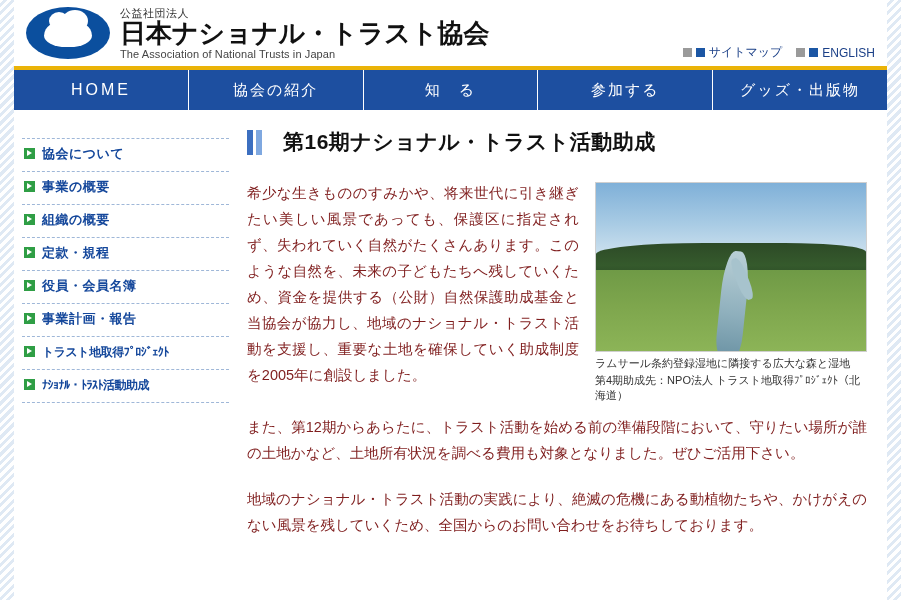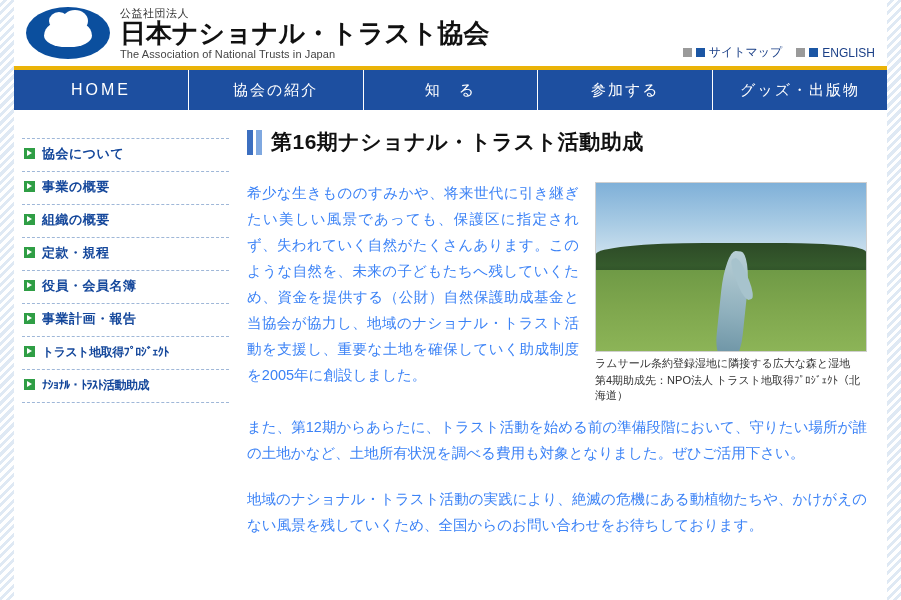--- a/index.html
+++ b/index.html
@@ -210,7 +210,7 @@
   .page-title {
     display: flex;
     align-items: center;
-    gap: 9px;
+    gap: 21px;
     margin: 0 0 24px 0;
   }
   .title-bars {

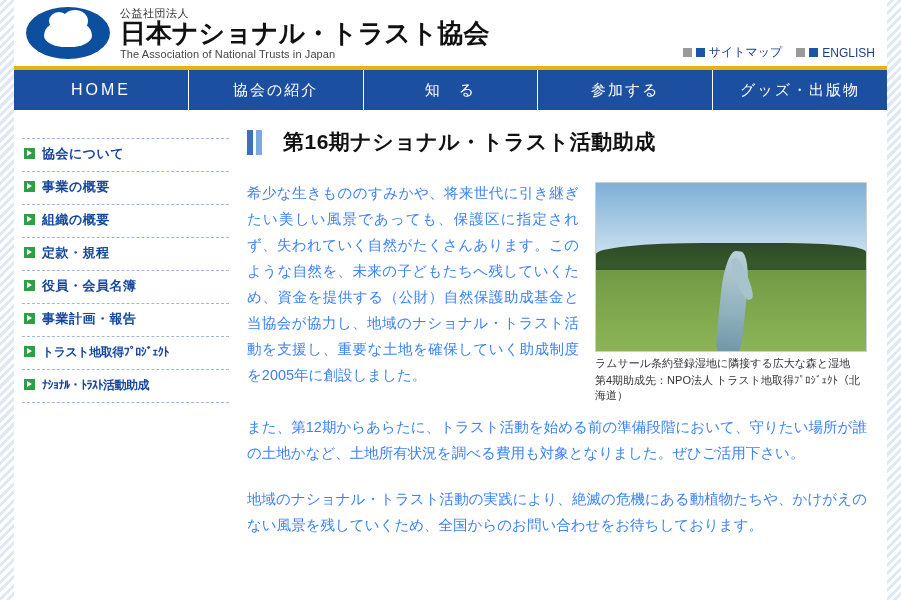--- a/index.html
+++ b/index.html
@@ -296,7 +296,7 @@
   .para {
     font-size: 14.5px;
     line-height: 26px;
-    color: #3b82f6;
+    color: #7f1d1d;
     margin: 0 0 20px 0;
     text-align: justify;
   }

